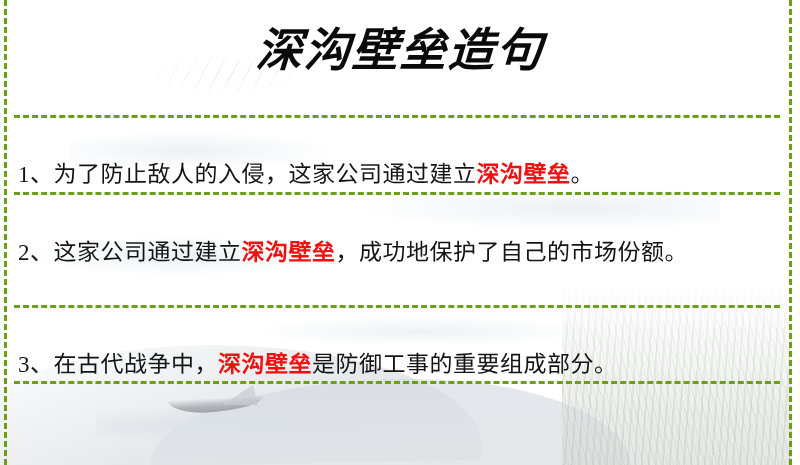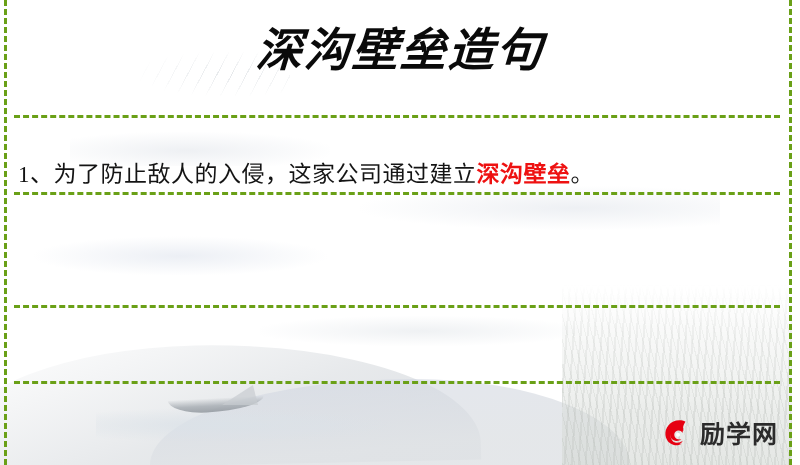--- a/index.html
+++ b/index.html
@@ -263,6 +263,9 @@
 
     <div class="divider d2"></div>
 
+    <p class="sentence s2">
+      <span>2、</span><span>这家公司通过建立</span><span class="idiom">深沟壁垒</span><span>，成功地保护了自己的市场份额。</span>
+    </p>
 
     <div class="divider d3"></div>
 

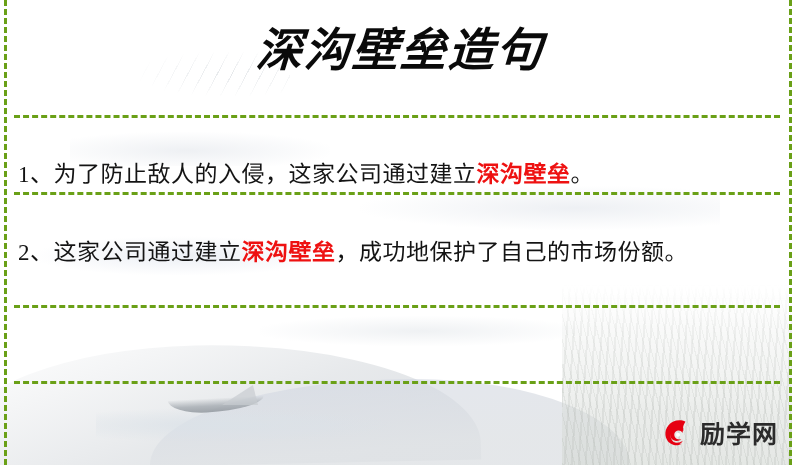--- a/index.html
+++ b/index.html
@@ -269,6 +269,9 @@
 
     <div class="divider d3"></div>
 
+    <p class="sentence s3">
+      <span>3、</span><span>在古代战争中，</span><span class="idiom">深沟壁垒</span><span>是防御工事的重要组成部分。</span>
+    </p>
 
     <div class="divider d4"></div>
 

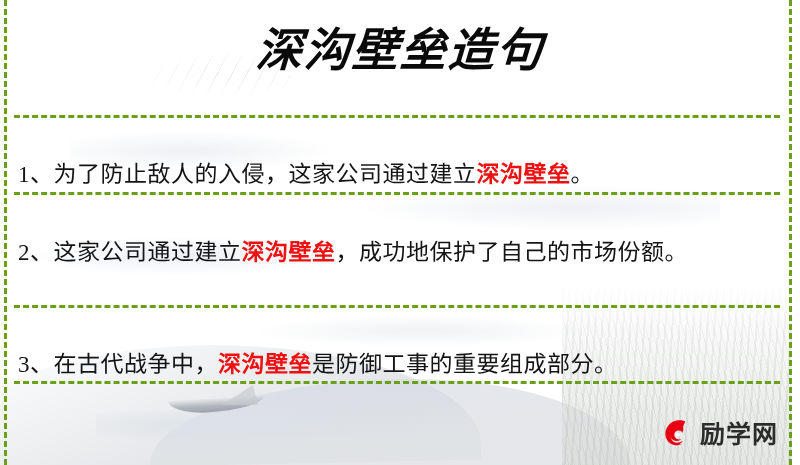--- a/index.html
+++ b/index.html
@@ -277,15 +277,6 @@
 
   </div>
 
-  <div class="logo">
-    <svg class="logo-mark" viewBox="0 0 100 100" aria-hidden="true">
-      <path d="M78 14 C62 6 40 10 28 24 C14 40 16 66 34 78 C44 85 58 85 68 78 C56 82 44 78 38 68 C31 57 35 42 46 36 C55 31 66 33 72 41 C68 30 74 20 78 14 Z" fill="#e60012"></path>
-      <path d="M72 34 C62 26 46 28 38 38 C30 48 32 62 42 68 C50 73 60 71 66 65 C57 68 49 64 46 57 C43 49 48 41 56 40 C62 39 67 42 69 47 C70 42 71 37 72 34 Z" fill="#e60012"></path>
-      <path d="M40 72 C50 78 62 76 70 70 C66 78 56 84 46 82 C42 81 40 77 40 72 Z" fill="#e60012"></path>
-      <circle cx="56" cy="52" r="6" fill="#ffffff"></circle>
-    </svg>
-    <span class="logo-text">励学网</span>
-  </div>
 
 </div>
 

